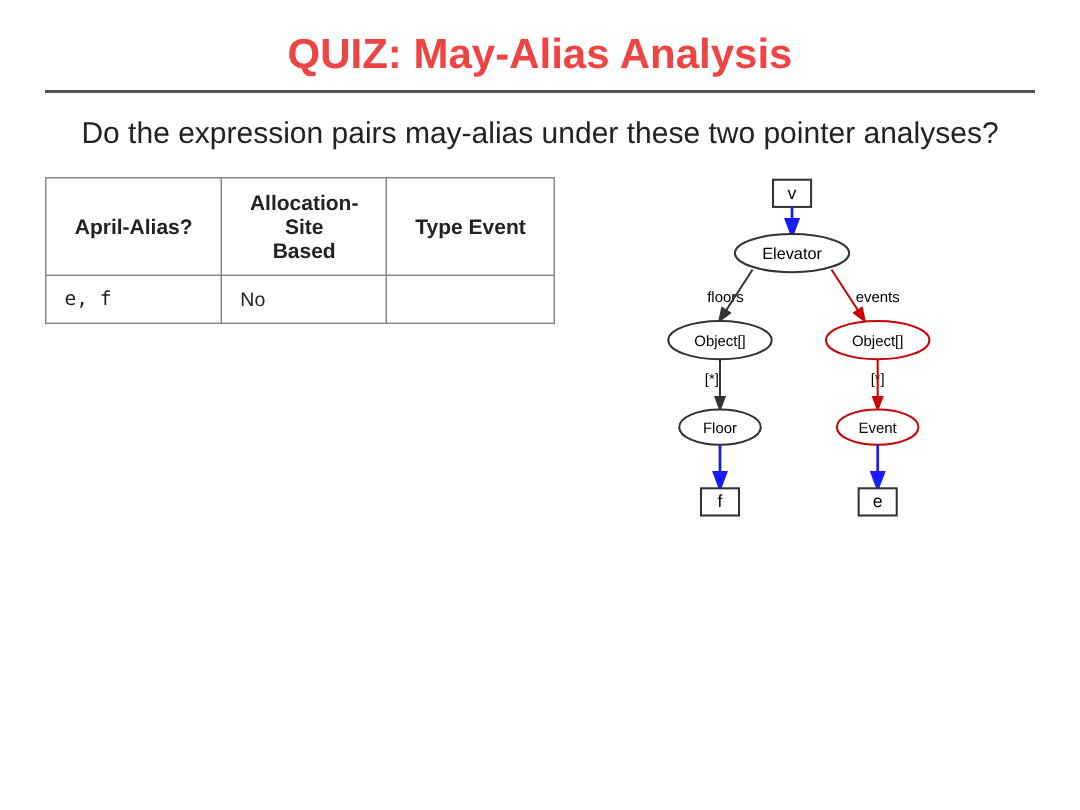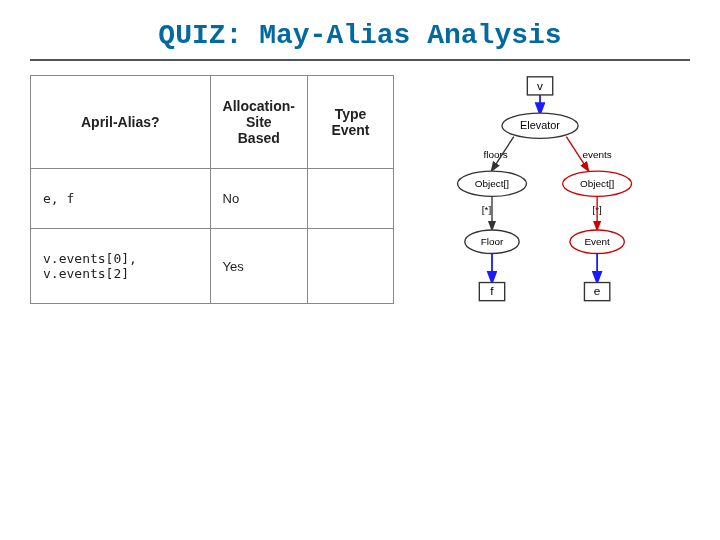--- a/index.html
+++ b/index.html
@@ -23,9 +23,8 @@
       font-size: 28px;
       font-weight: bold;
       text-align: center;
-      color: #0369a1;
+      color: #ef4444;
       margin-bottom: 8px;
-      font-family: Liberation Mono, monospace;
     }
 
     .divider {

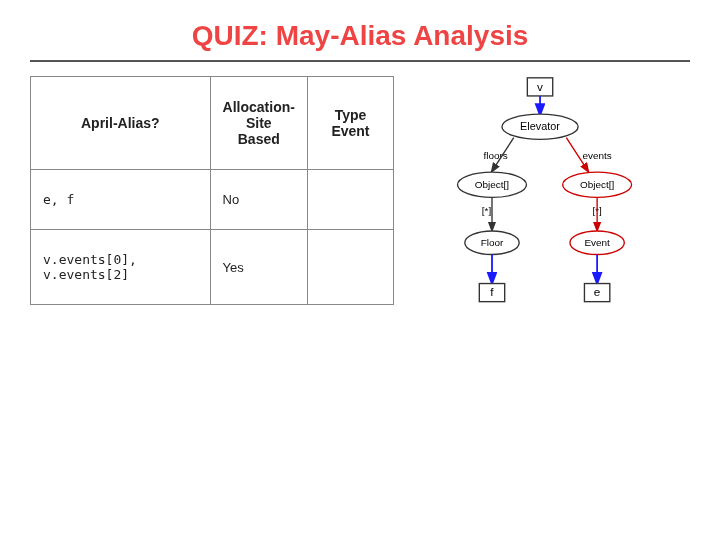--- a/index.html
+++ b/index.html
@@ -101,6 +101,7 @@
 
   <div class="title">QUIZ: May-Alias Analysis</div>
   <hr class="divider">
+  <div class="subtitle">Do the expression pairs may-alias under these two pointer analyses?</div>
 
   <div class="main-content">
 

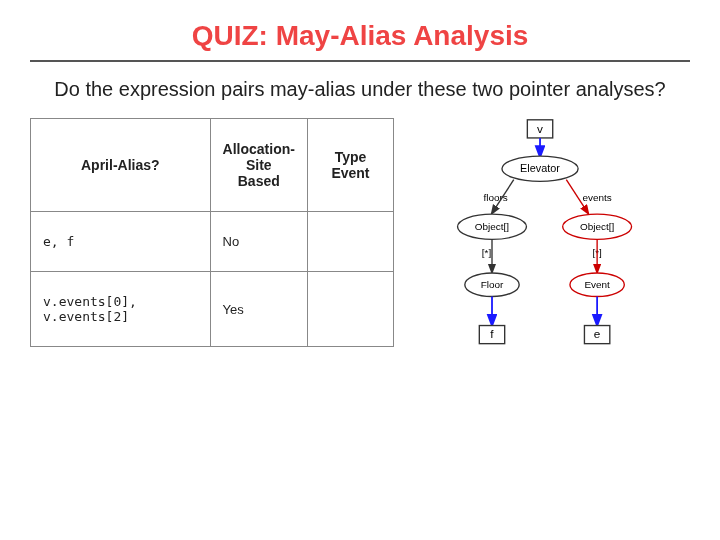--- a/index.html
+++ b/index.html
@@ -57,7 +57,7 @@
 
     .analysis-table th, .analysis-table td {
       border: 1px solid #888;
-      padding: 22px 12px;
+      padding: 8px 12px;
       color: #222;
     }
 

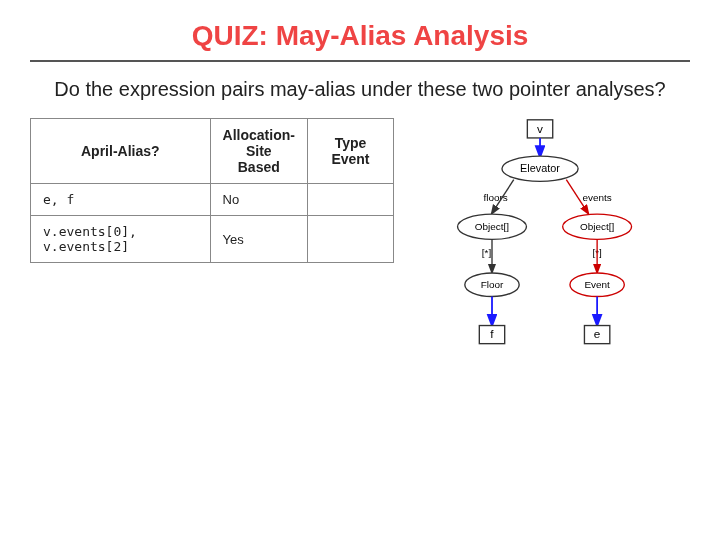--- a/index.html
+++ b/index.html
@@ -119,11 +119,6 @@
           <td class="answer-col">No</td>
           <td></td>
         </tr>
-        <tr>
-          <td class="label-col">v.events[0], v.events[2]</td>
-          <td class="answer-col">Yes</td>
-          <td></td>
-        </tr>
       </tbody>
     </table>
 

